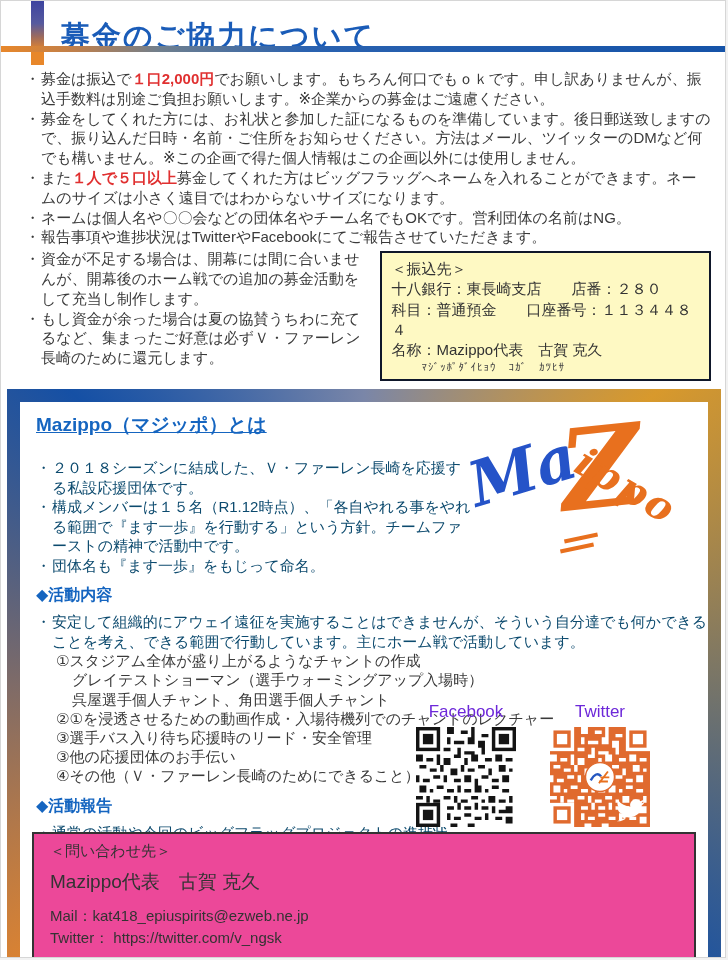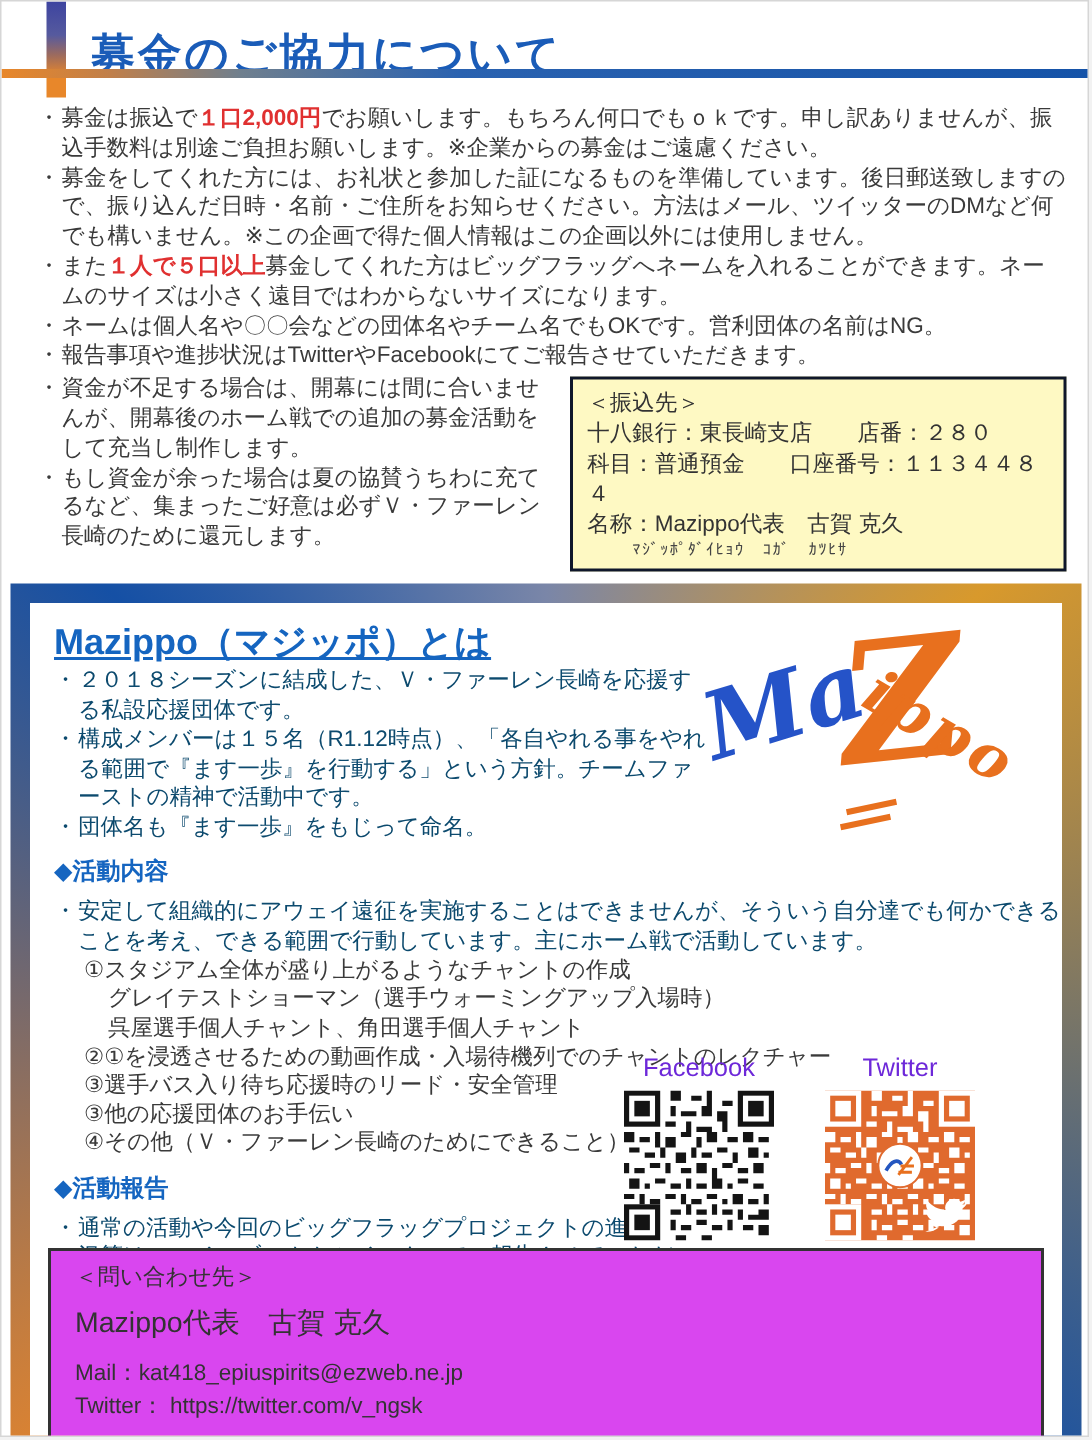--- a/index.html
+++ b/index.html
@@ -30,7 +30,7 @@
          background:conic-gradient(from 0deg,#7a86a8 0deg,#d8992c 45deg,#1550a5 135deg,#e8862a 225deg,#1550a5 315deg,#7a86a8 360deg);}
   .frame-inner{position:relative;width:100%;height:100%;box-sizing:border-box;background:#ffffff;padding:8px 16px;overflow:hidden;}
 
-  .sec-heading{font-size:24px;font-weight:bold;color:#1565c0;text-decoration:underline;margin:2px 0 0 0;display:inline-block;}
+  .sec-heading{font-size:19px;font-weight:bold;color:#1565c0;text-decoration:underline;margin:2px 0 20px 0;display:inline-block;}
   .sub-heading{font-size:16px;font-weight:bold;color:#1565c0;margin:10px 0 6px 0;display:inline-block;}
   .frame-inner .bullet{font-size:15px;line-height:1.3;color:#0c4a6e;}
   .mazippo-bullets{width:438px;}

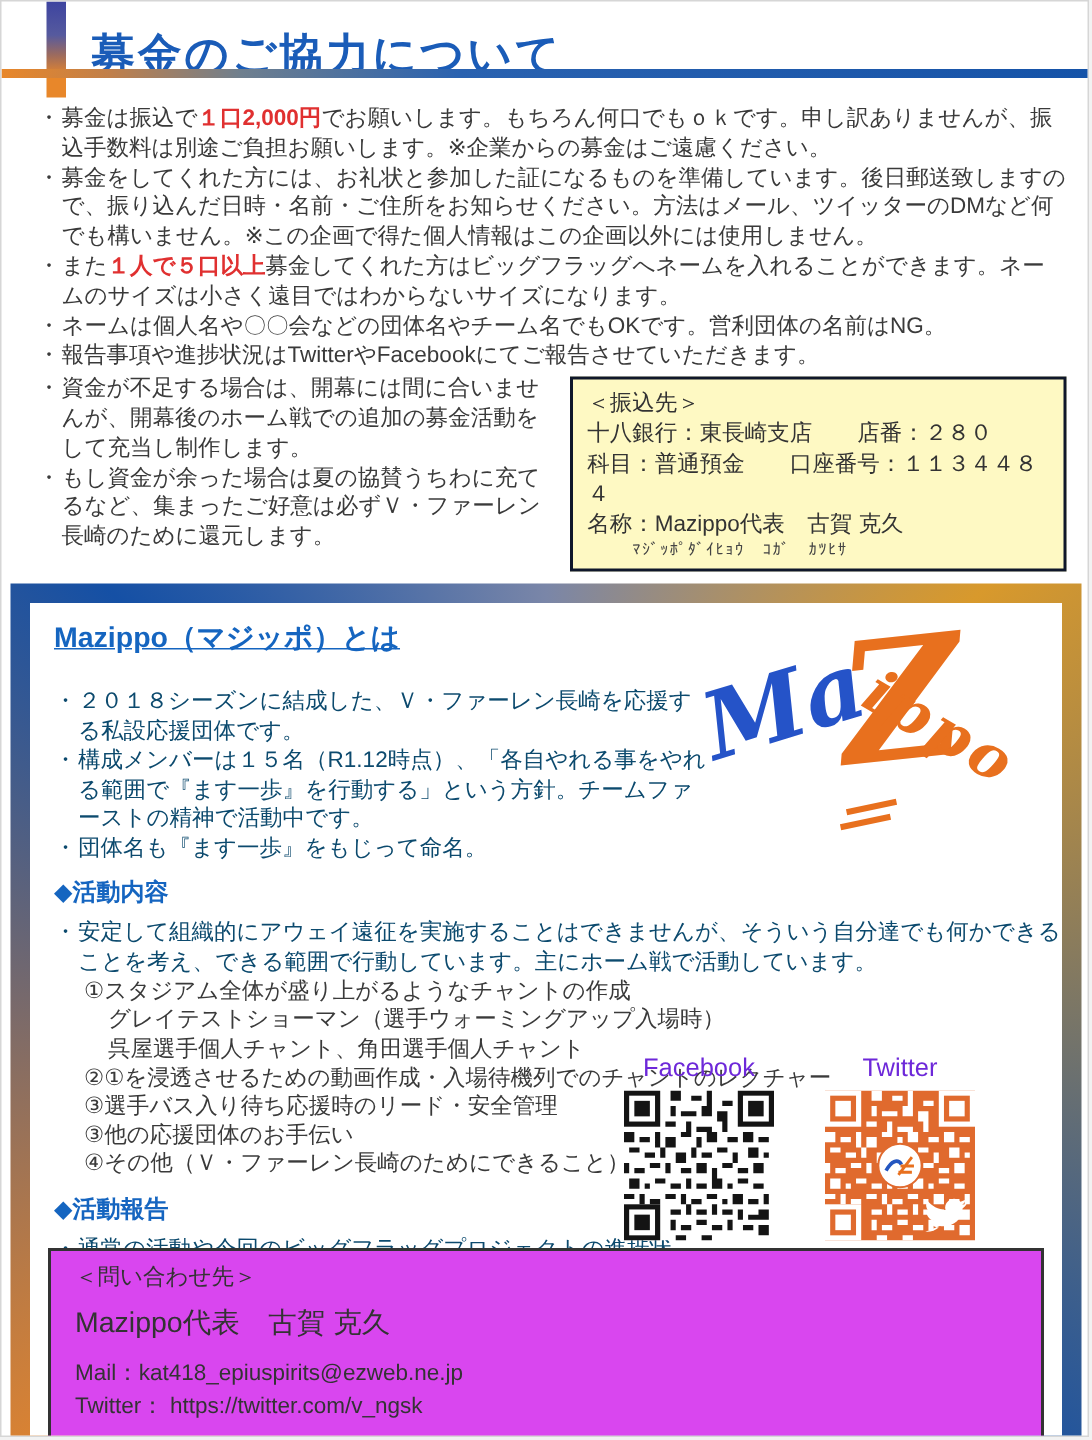--- a/index.html
+++ b/index.html
@@ -56,7 +56,7 @@
   .qr-item svg{width:100px;height:100px;display:block;}
 
   
-  .contact-box{position:absolute;left:12px;right:12px;bottom:8px;border:2px solid #333;background:#d946ef;
+  .contact-box{position:absolute;left:12px;right:12px;bottom:8px;border:2px solid #333;background:#ec4899;
                padding:8px 16px 10px 16px;color:#333;}
   .contact-title{font-size:15px;margin-bottom:8px;}
   .contact-name{font-size:19px;margin-bottom:10px;}

